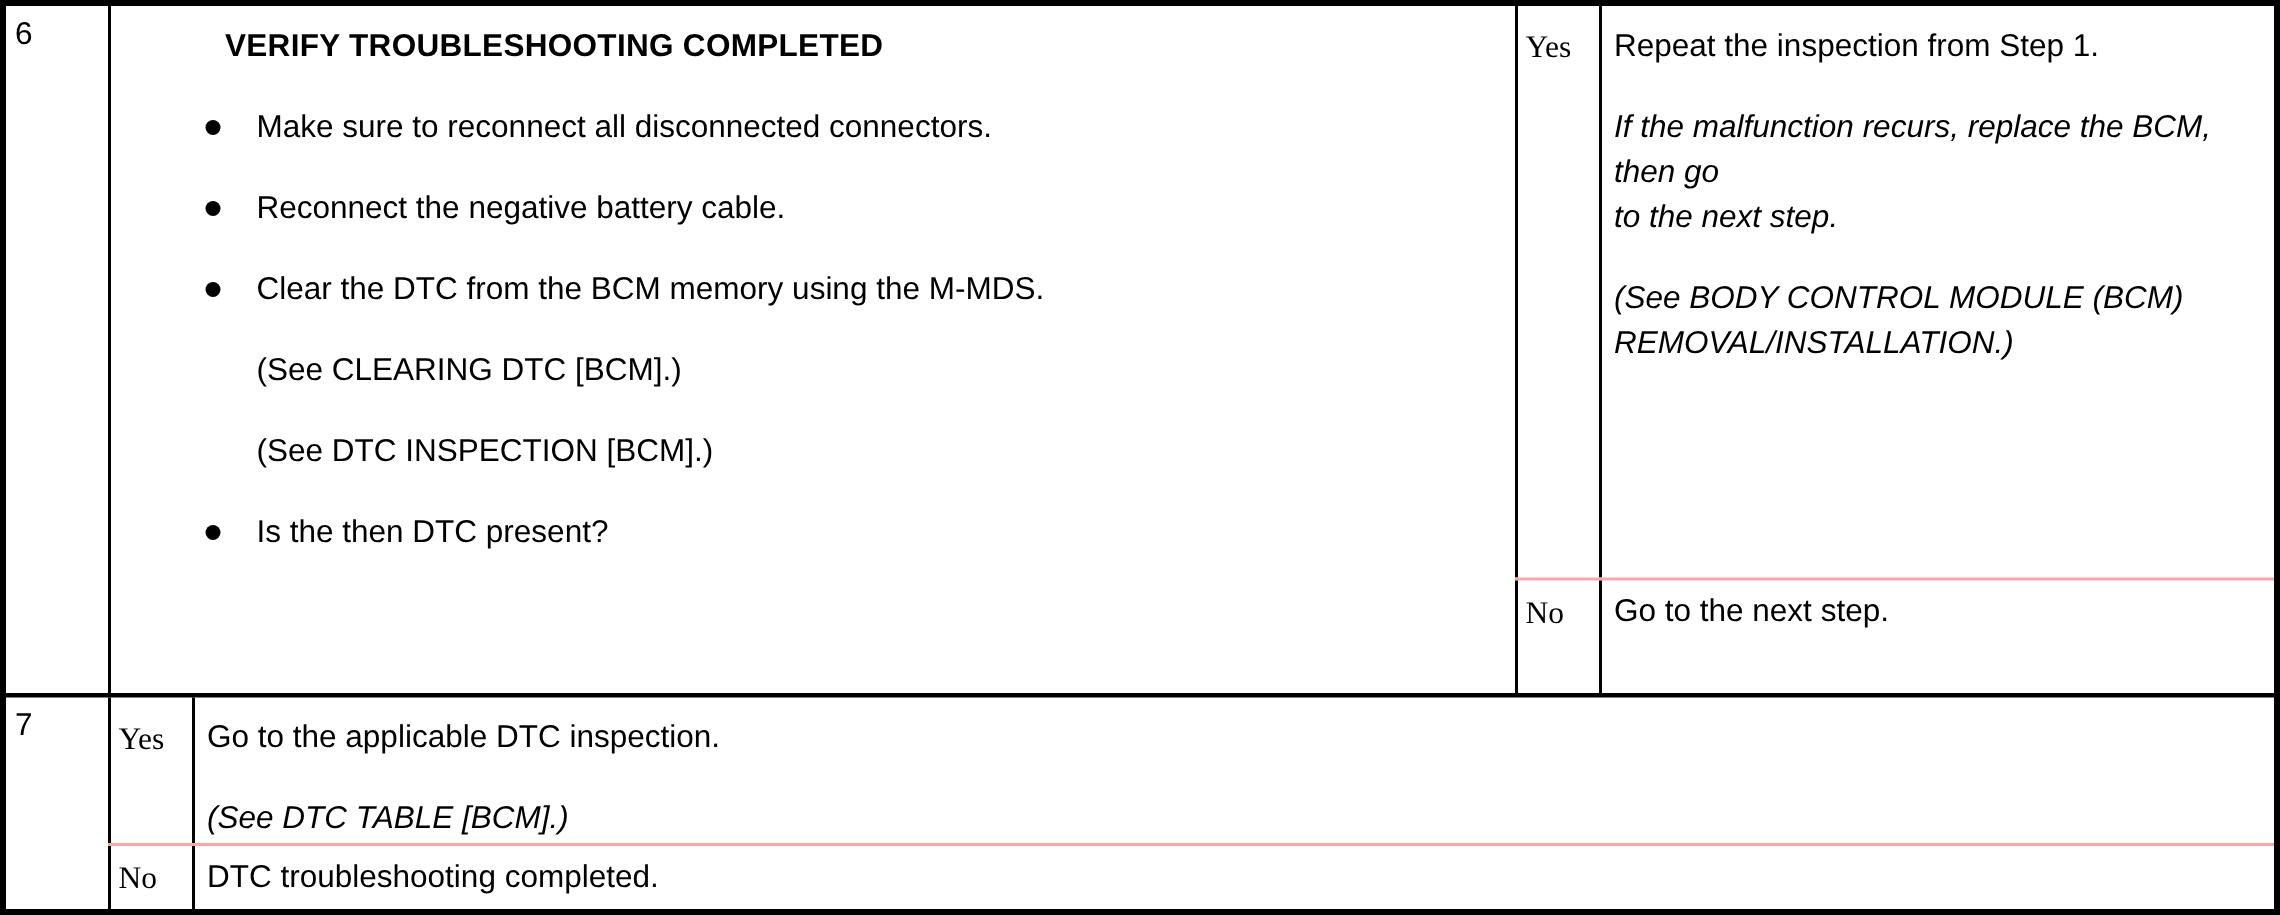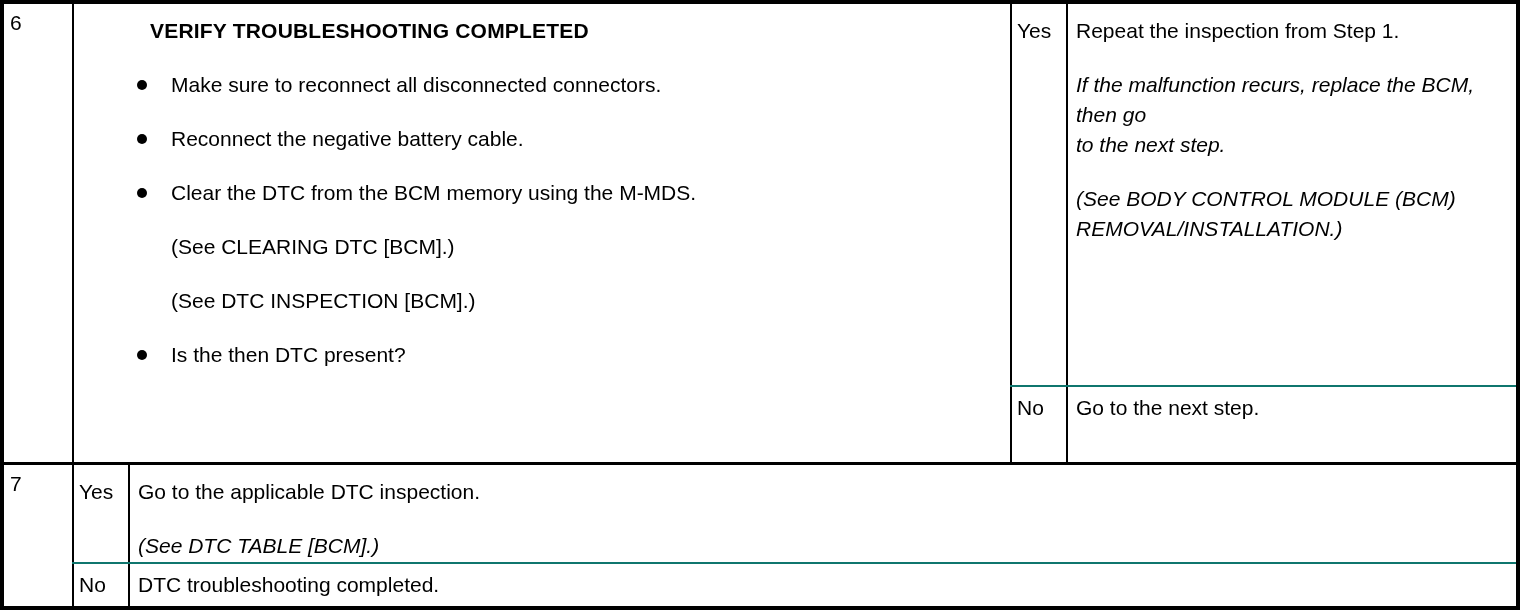--- a/index.html
+++ b/index.html
@@ -46,6 +46,7 @@
     border-left: 2px solid #000000;
     padding: 12px 0 0 5px;
     line-height: 30px;
+    font-family: Liberation Serif, serif;
   }
   .cell-action {
     flex: 1;

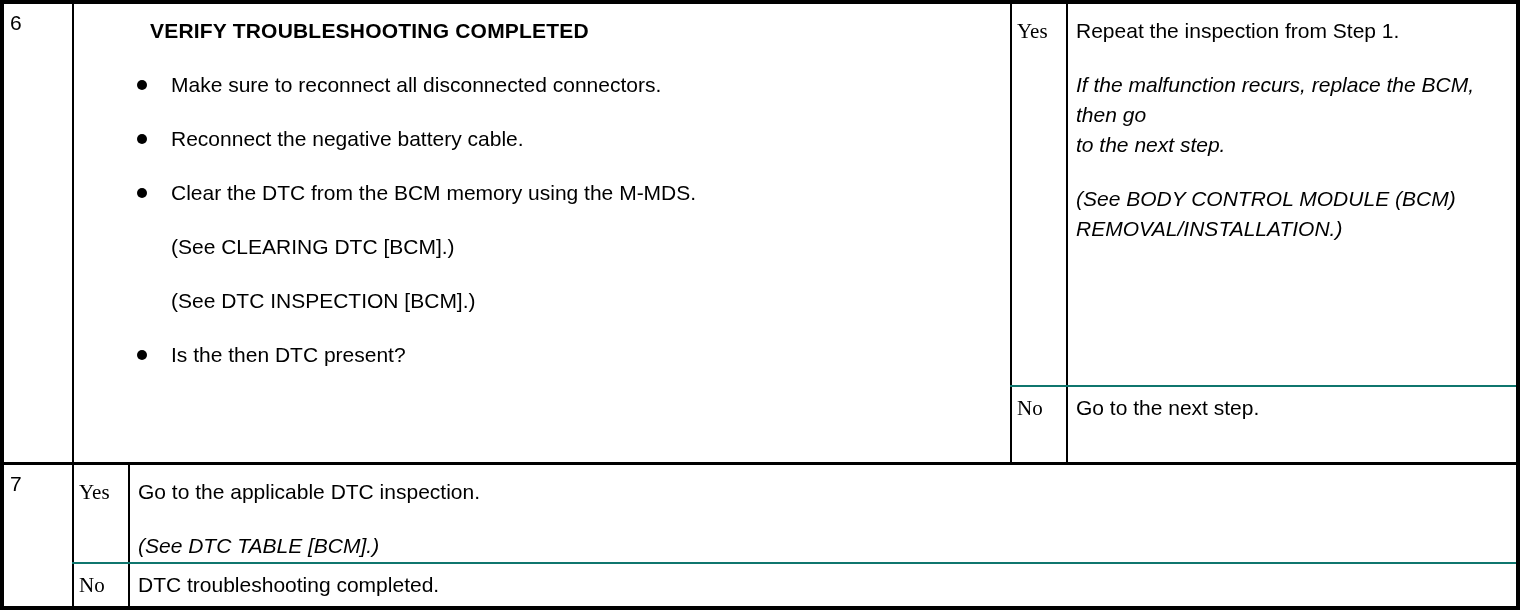--- a/index.html
+++ b/index.html
@@ -40,7 +40,7 @@
   .subrow { display: flex; width: 100%; }
   .r6 .subrow.yes { height: 381px; }
   .r7 .subrow.yes { height: 97px; }
-  .subrow.no { flex: 1; border-top: 2px solid #0f766e; }
+  .subrow.no { flex: 1; border-top: 2px solid #fca5a5; }
   .cell-yn {
     width: 56px;
     border-left: 2px solid #000000;

